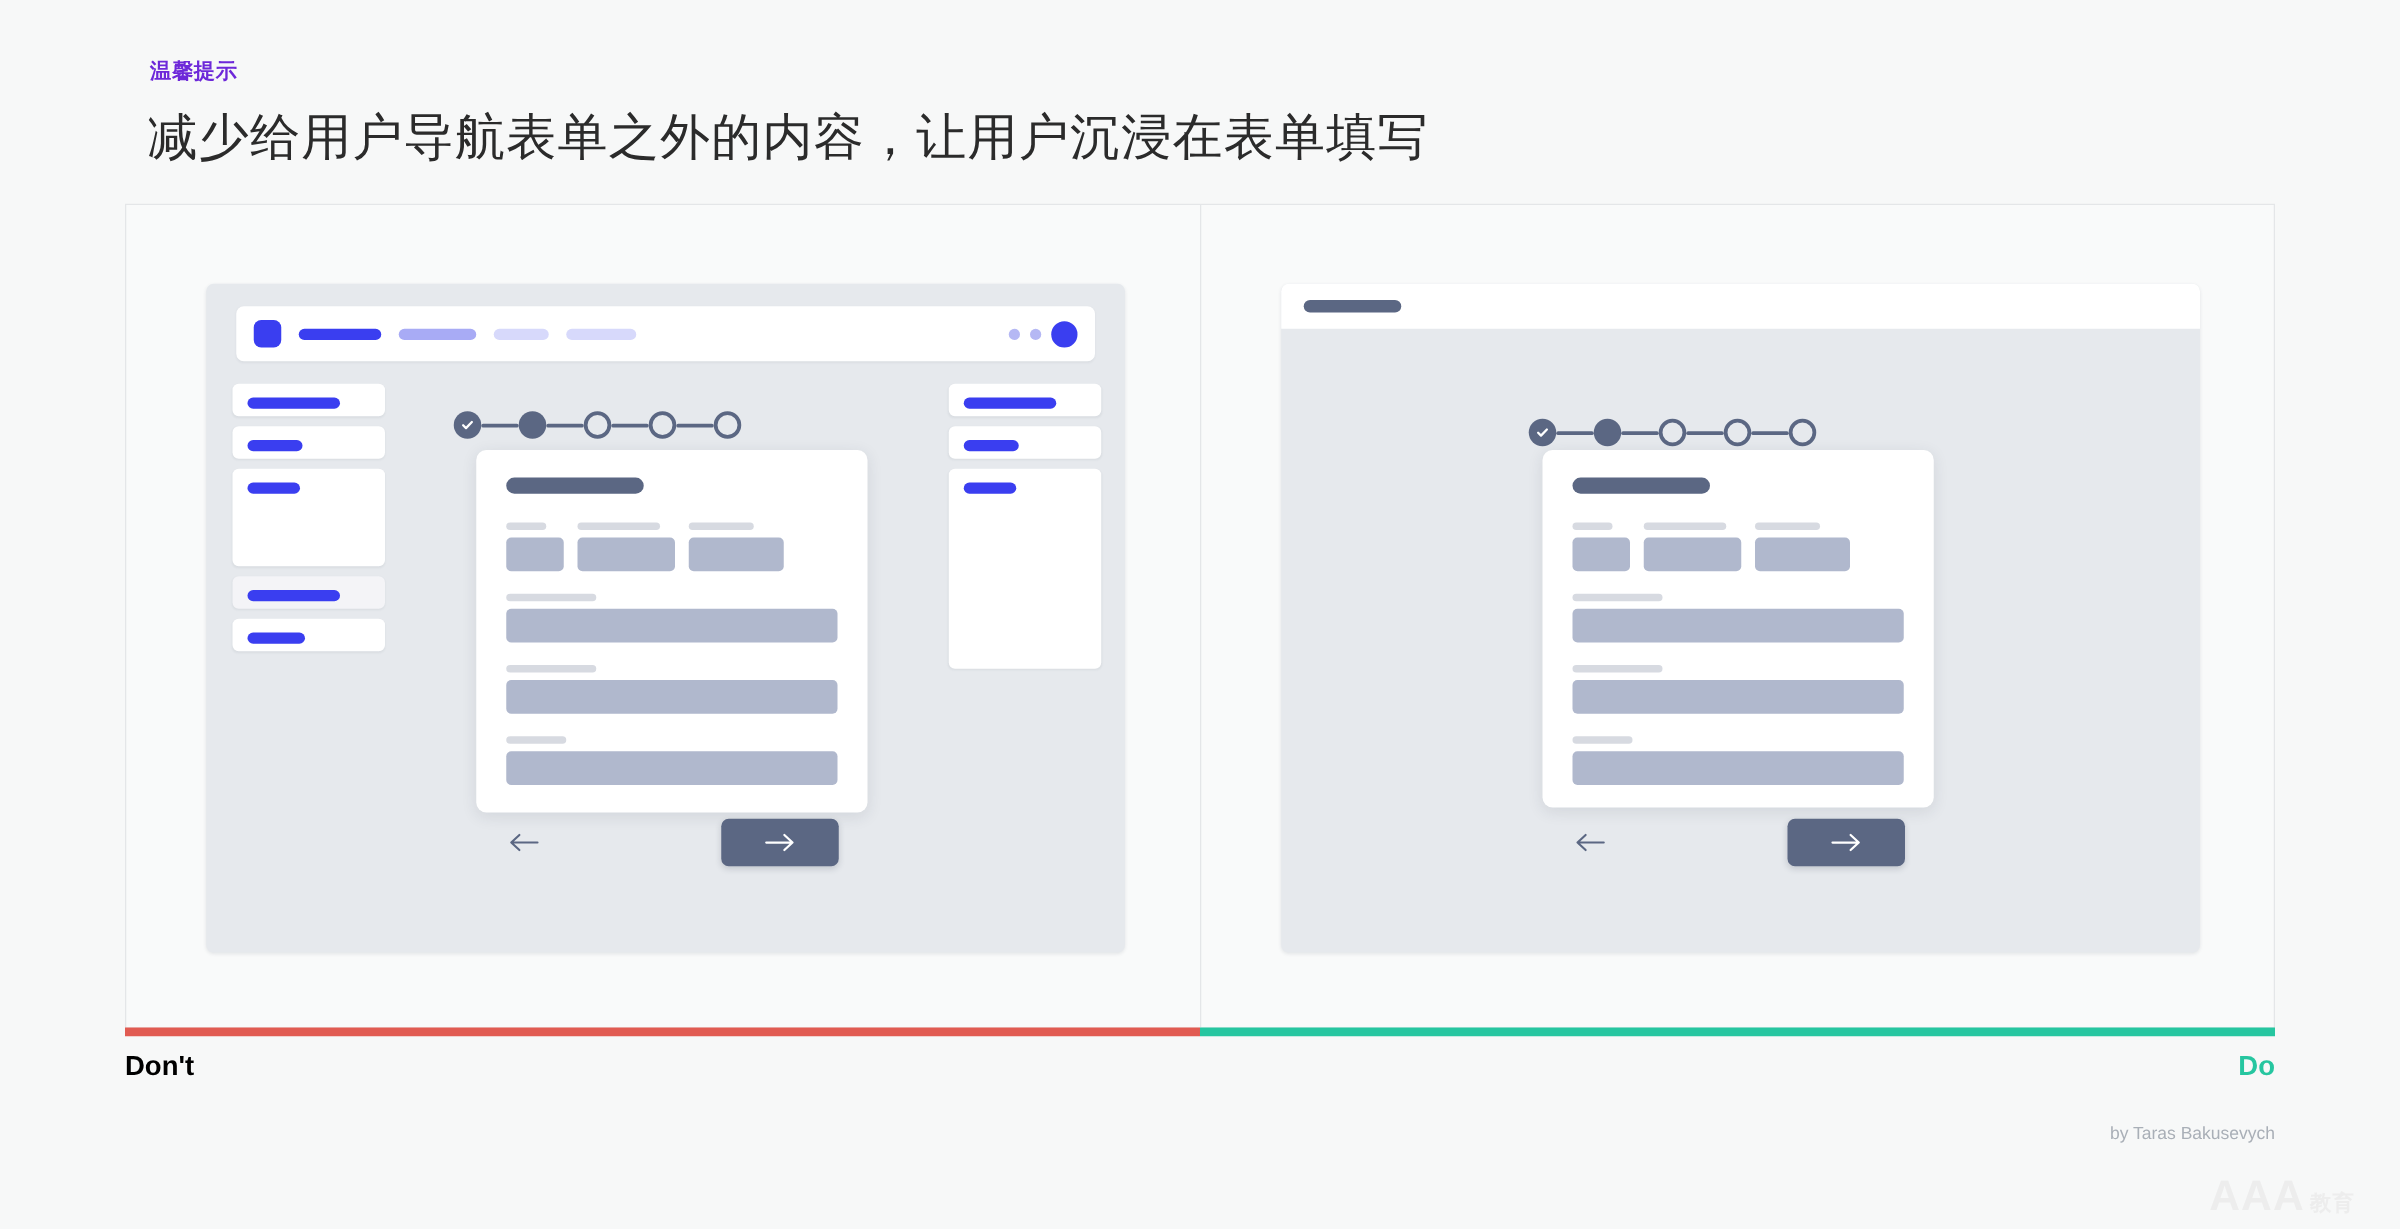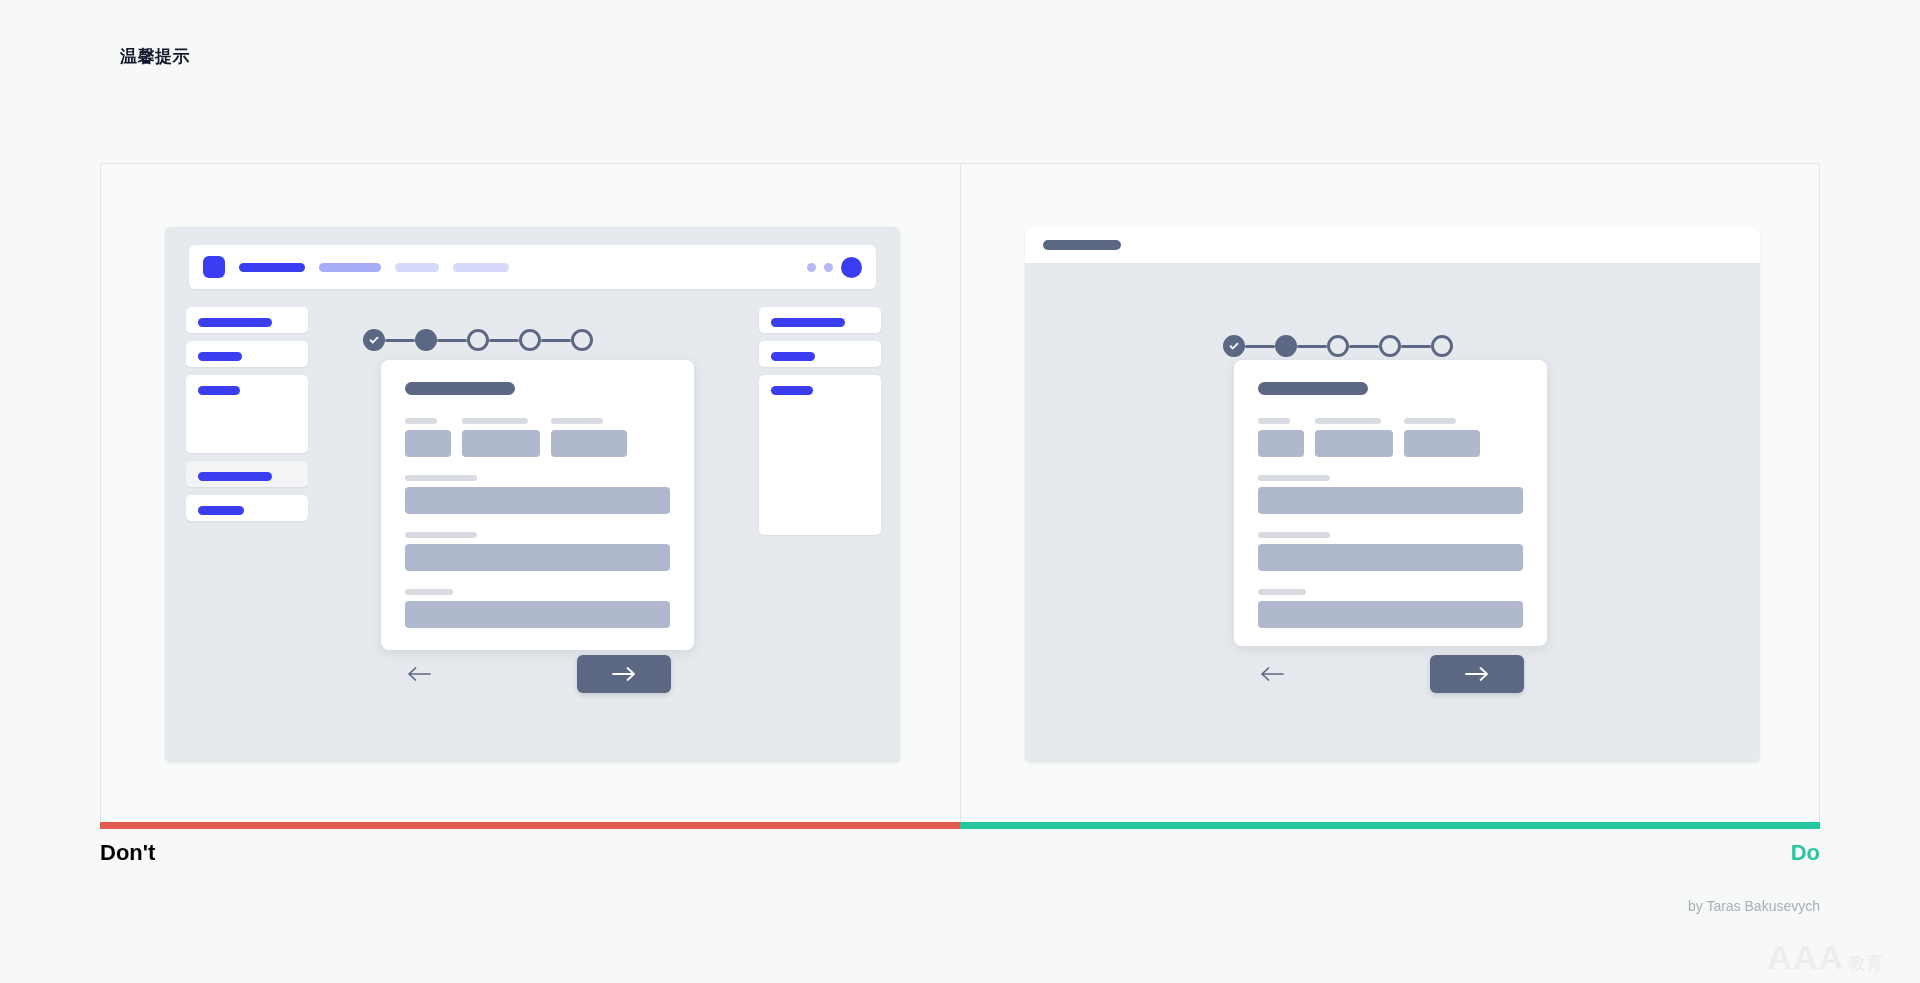--- a/index.html
+++ b/index.html
@@ -14,7 +14,7 @@
   
   .eyebrow {
     position: absolute; left: 120px; top: 45px;
-    font-size: 17px; font-weight: bold; color: #0f172a; letter-spacing: .5px;
+    font-size: 17px; font-weight: bold; color: #6d28d9; letter-spacing: .5px;
   }
   .headline {
     position: absolute; left: 118px; top: 82px;

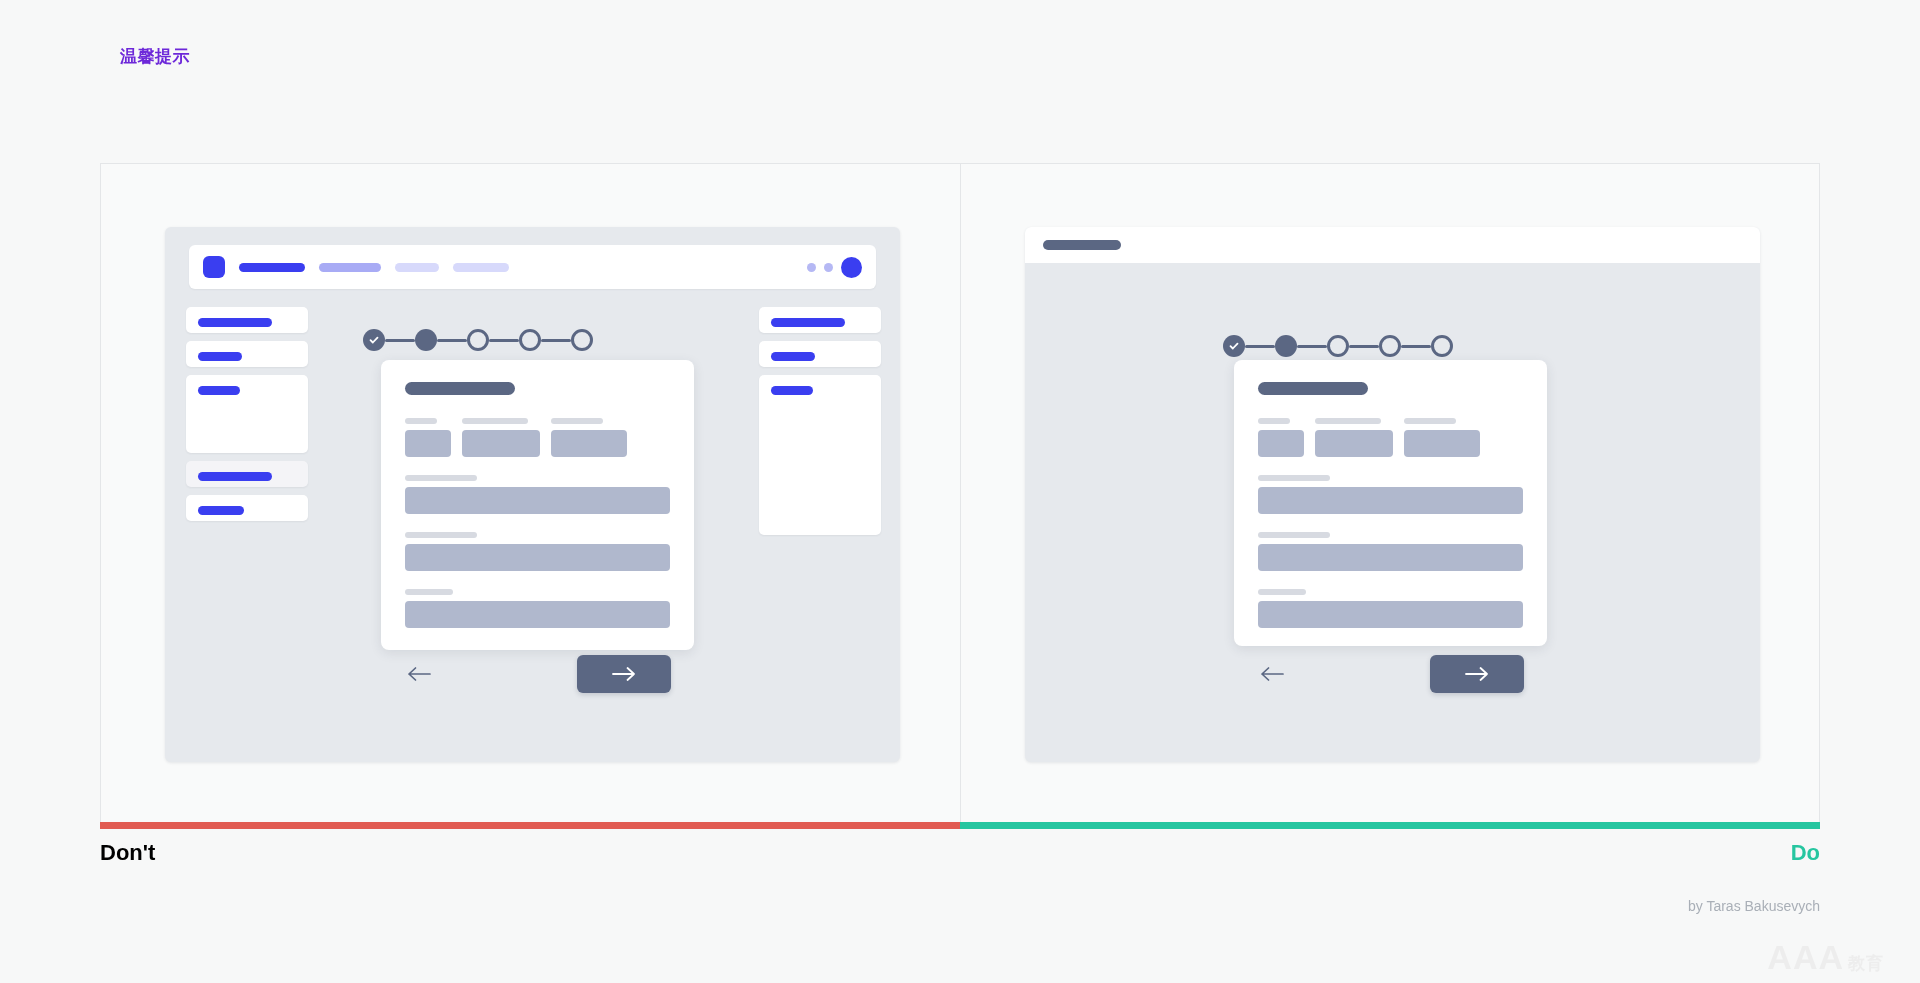--- a/index.html
+++ b/index.html
@@ -156,6 +156,7 @@
 <div class="page">
 
   <div class="eyebrow">温馨提示</div>
+  <div class="headline">减少给用户导航表单之外的内容，让用户沉浸在表单填写</div>
 
   <div class="compare">
 

